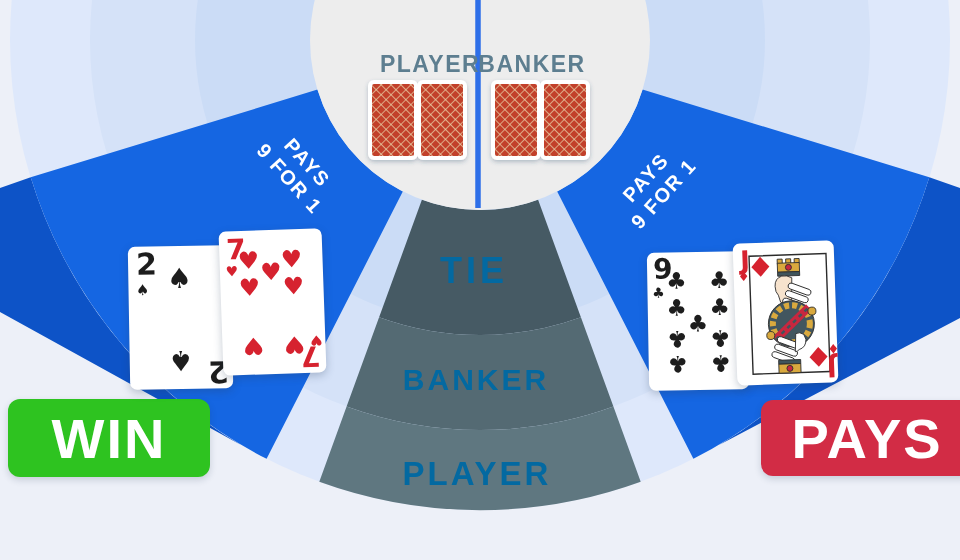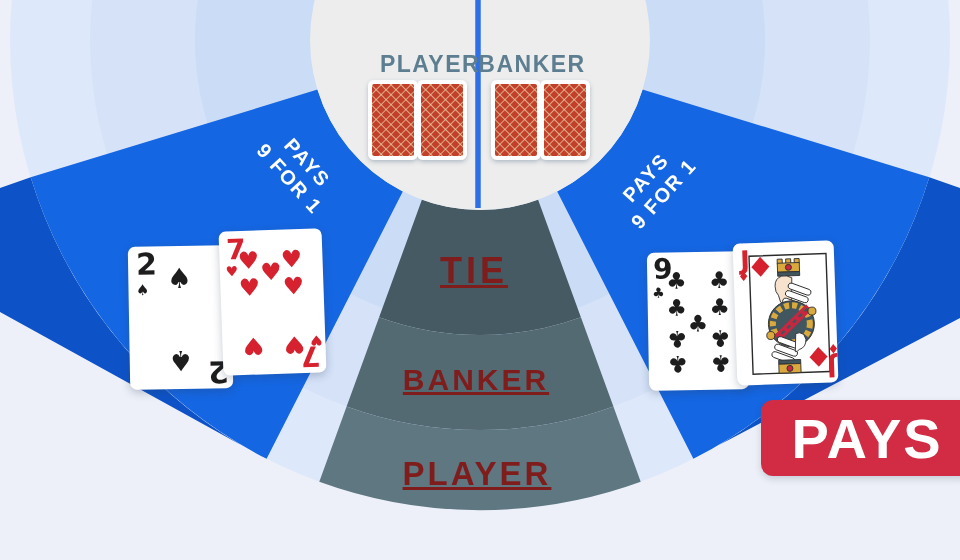--- a/index.html
+++ b/index.html
@@ -12,7 +12,7 @@
   .abs{position:absolute;}
   .hand-label{font-size:23px;font-weight:700;letter-spacing:1.5px;color:#5d7e90;
               transform:translate(-50%,-50%);white-space:nowrap;}
-  .zone-label{font-weight:700;color:#7f1d1d;transform:translate(-50%,-50%);white-space:nowrap;text-decoration:underline;}
+  .zone-label{font-weight:700;color:#0369a1;transform:translate(-50%,-50%);white-space:nowrap;}
   .zone-tie{font-size:36px;letter-spacing:4px;}
   .zone-banker{font-size:30px;letter-spacing:3px;}
   .zone-player{font-size:33px;letter-spacing:3px;}

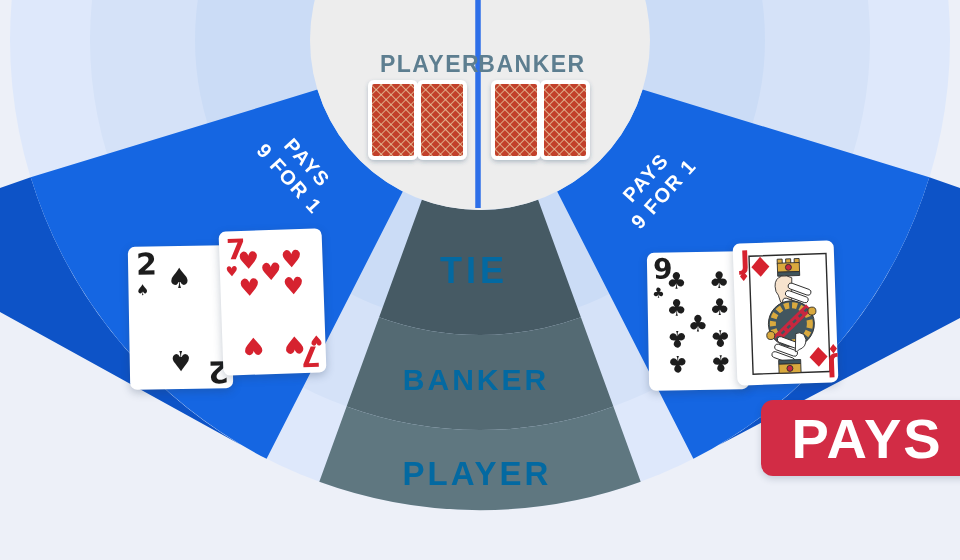--- a/index.html
+++ b/index.html
@@ -176,6 +176,9 @@
     <div class="idx red" style="right:1px;bottom:2px;font-size:26px;transform:rotate(180deg);">J</div>
   </div>
 
+  <div class="badge badge-win">
+    <span>WIN</span>
+  </div>
   <div class="badge badge-loss">
     <span>PAYS</span>
   </div>

